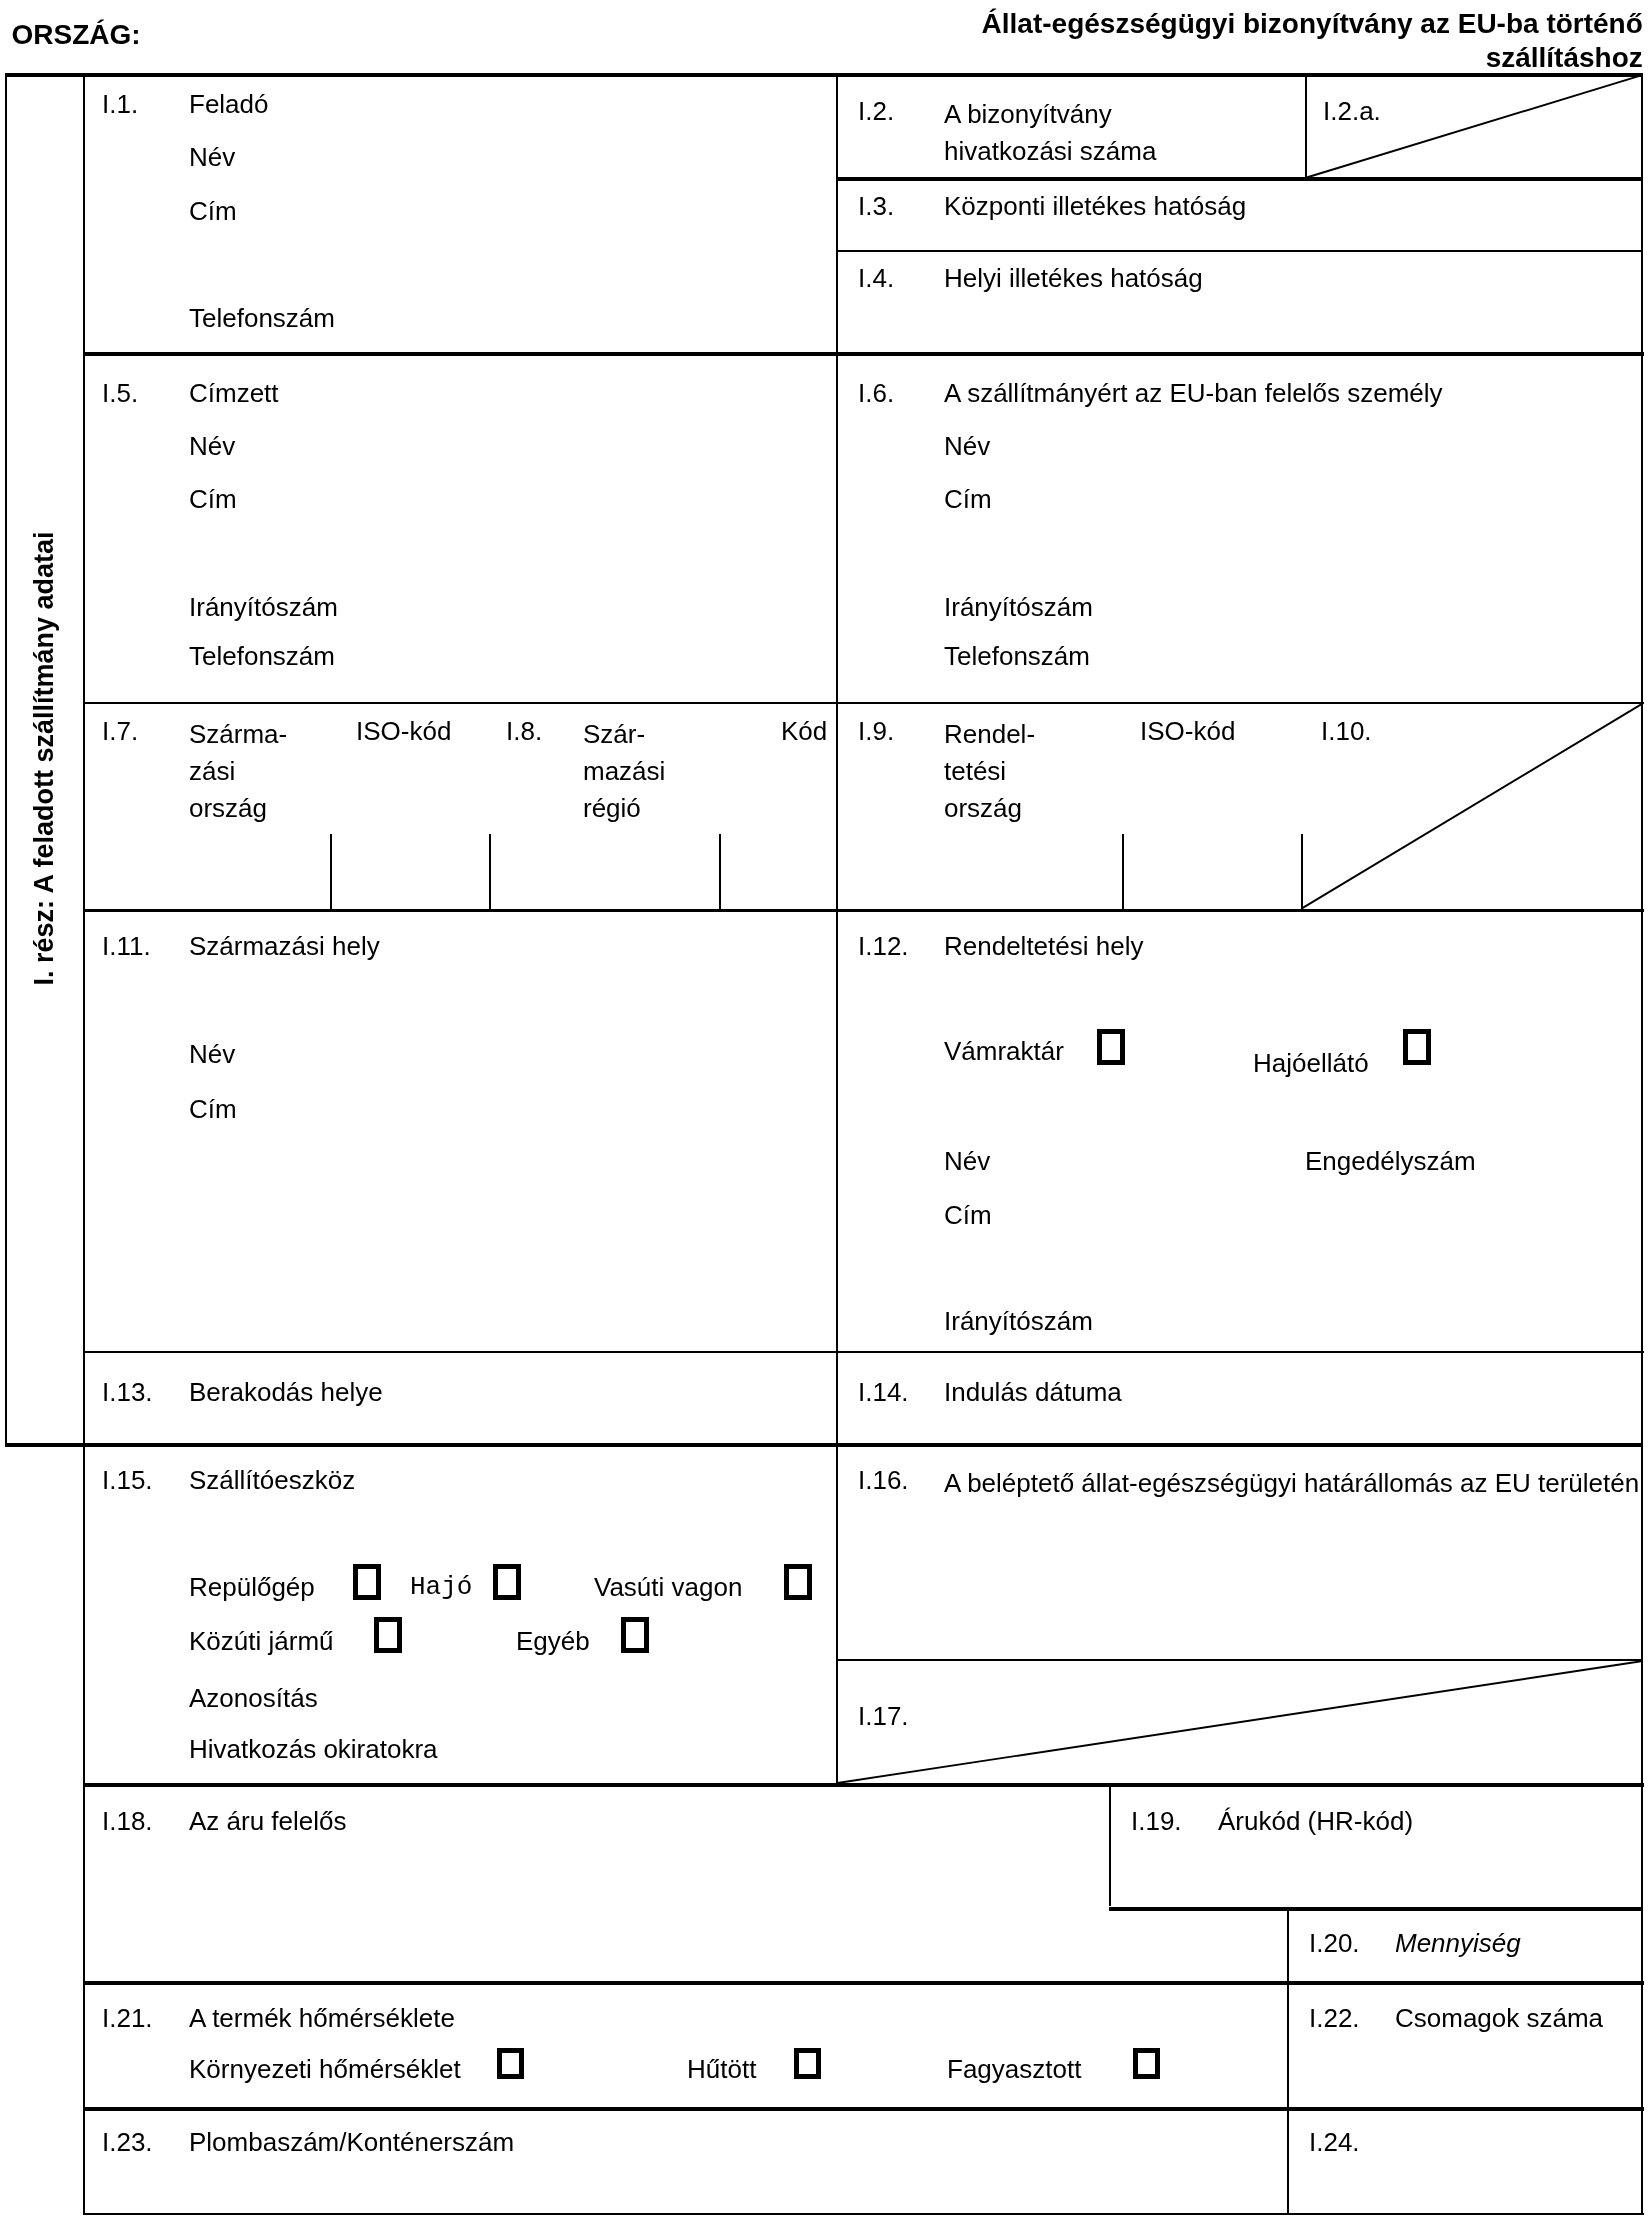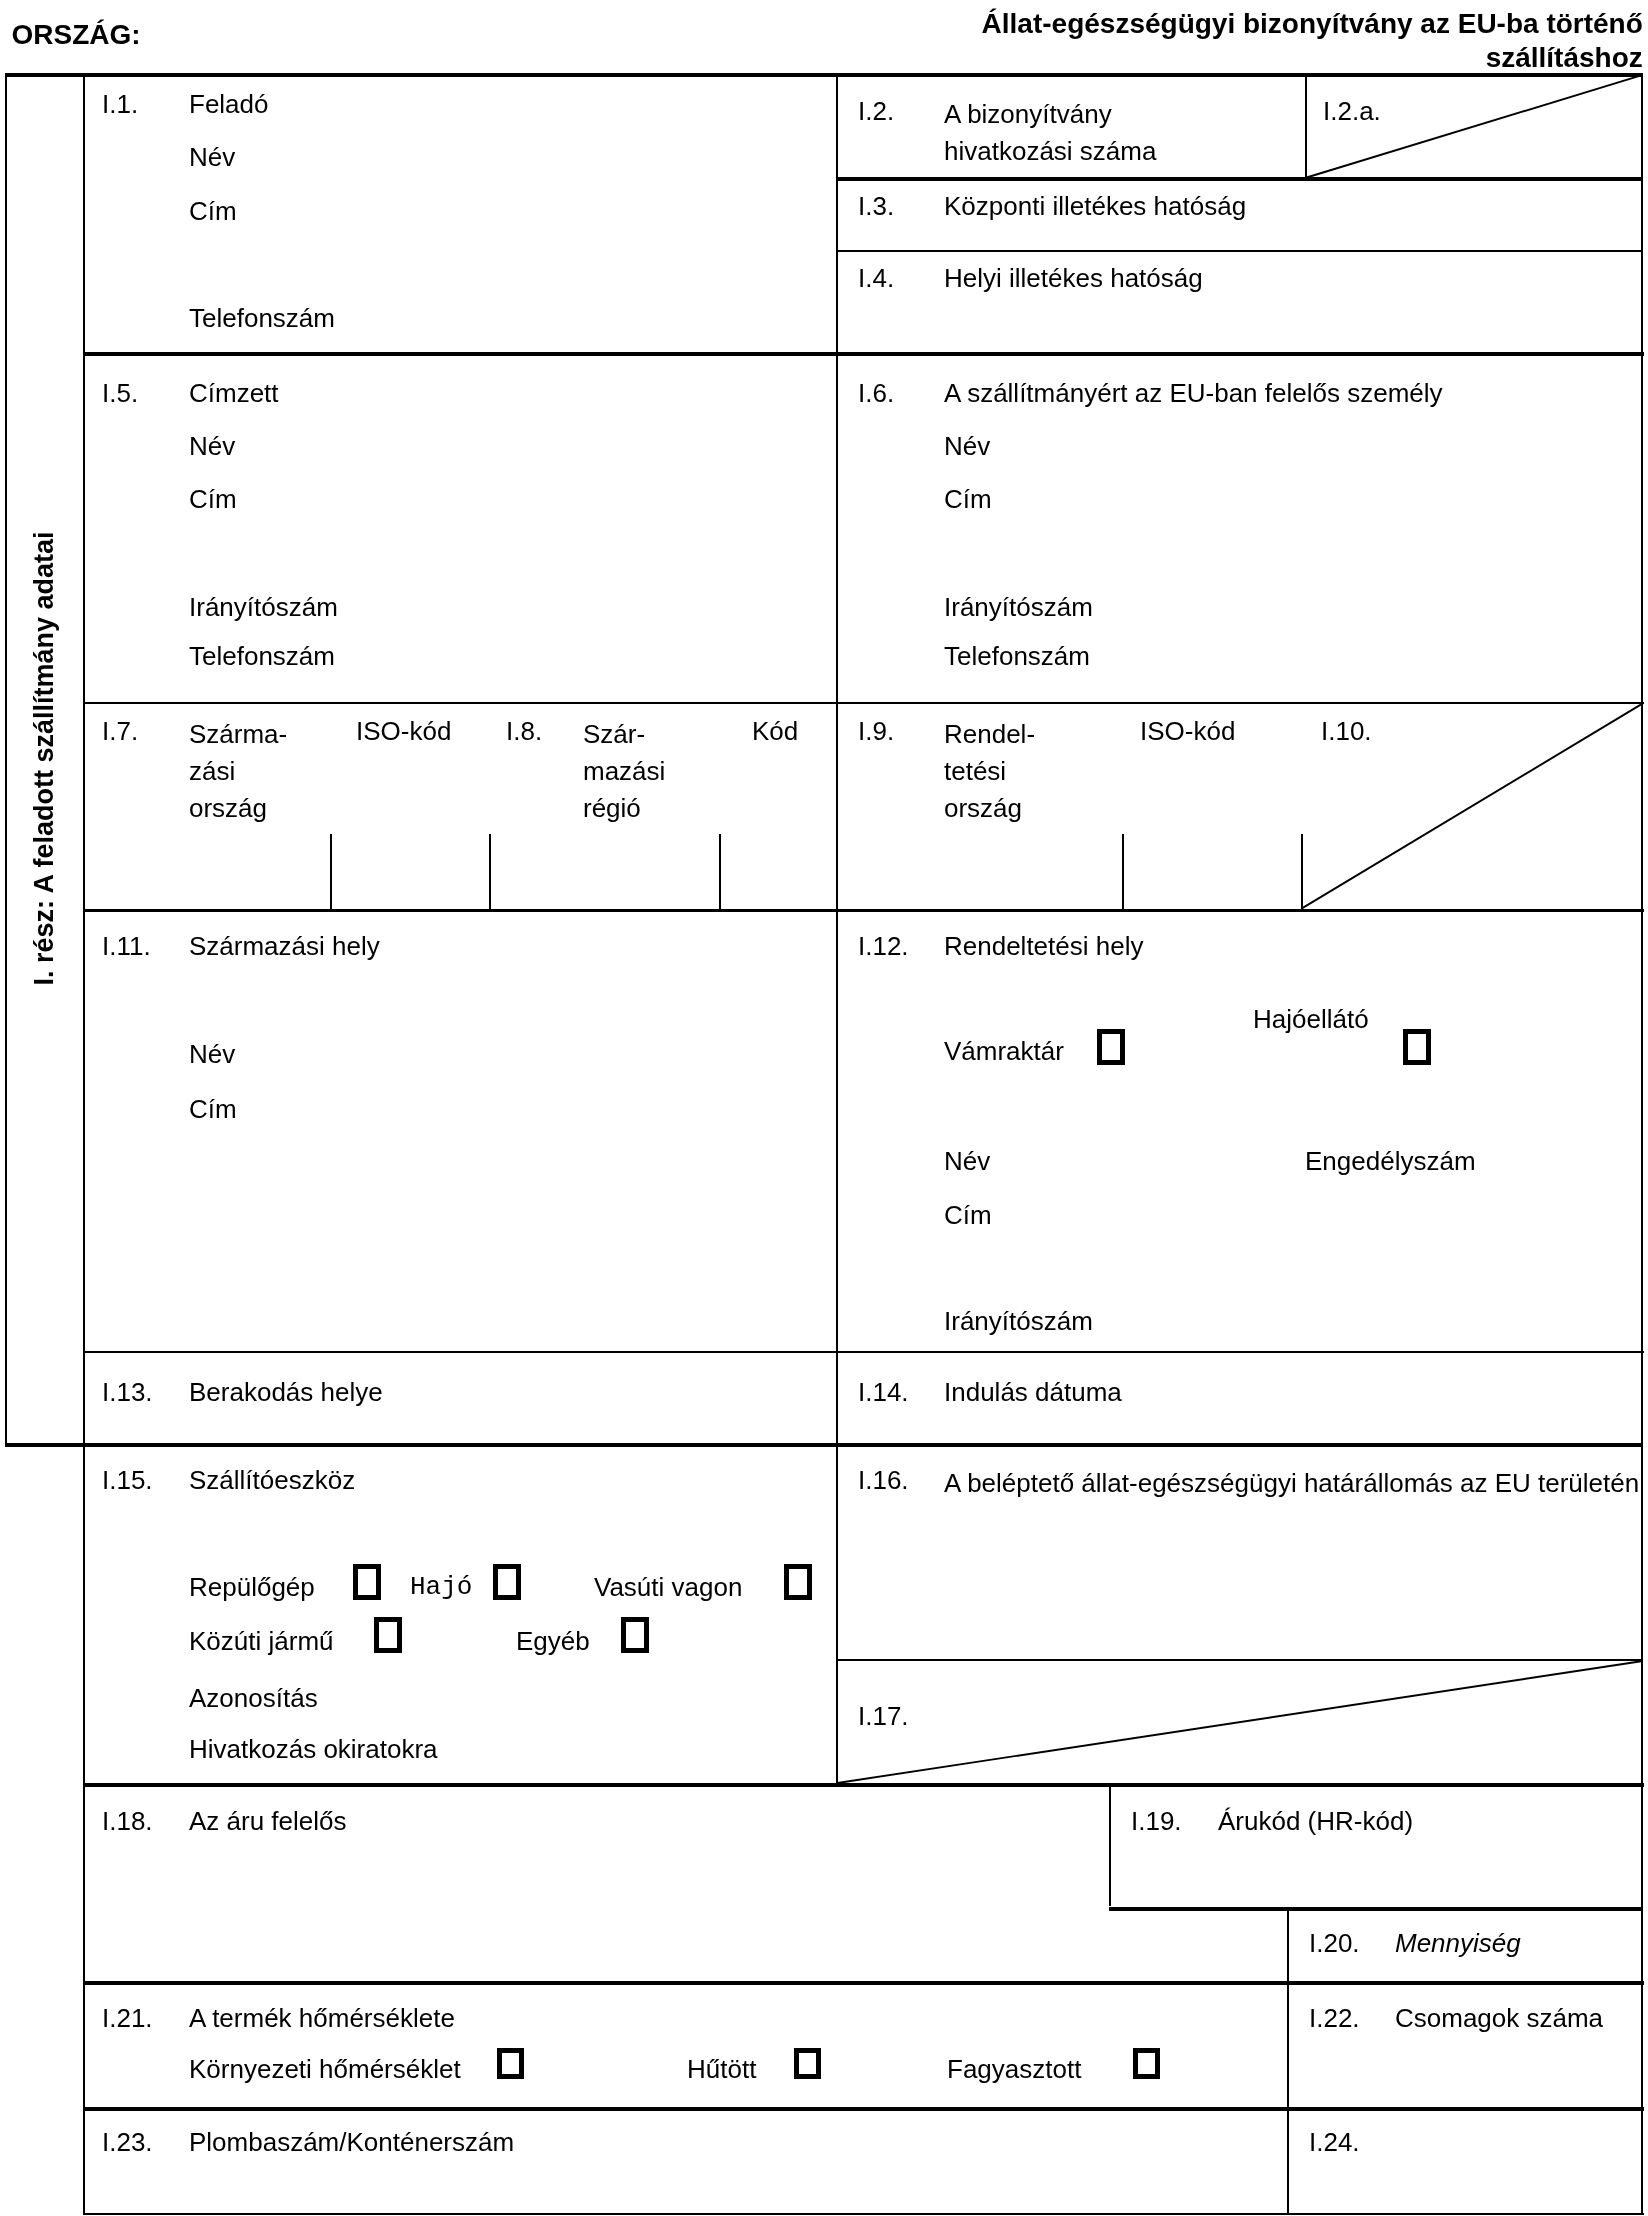--- a/index.html
+++ b/index.html
@@ -131,7 +131,7 @@
   <div class="t" style="left:356px; top:716px;">ISO-kód</div>
   <div class="t" style="left:506px; top:716px;">I.8.</div>
   <div class="t wrap" style="left:583px; top:716px; width:103px;">Szár-mazási régió</div>
-  <div class="t" style="left:752px; top:716px;">Kód</div>
+  <div class="t" style="left:781px; top:716px;">Kód</div>
   <div class="t" style="left:858px; top:716px;">I.9.</div>
   <div class="t wrap" style="left:944px; top:716px; width:116px;">Rendel-tetési ország</div>
   <div class="t" style="left:1140px; top:716px;">ISO-kód</div>

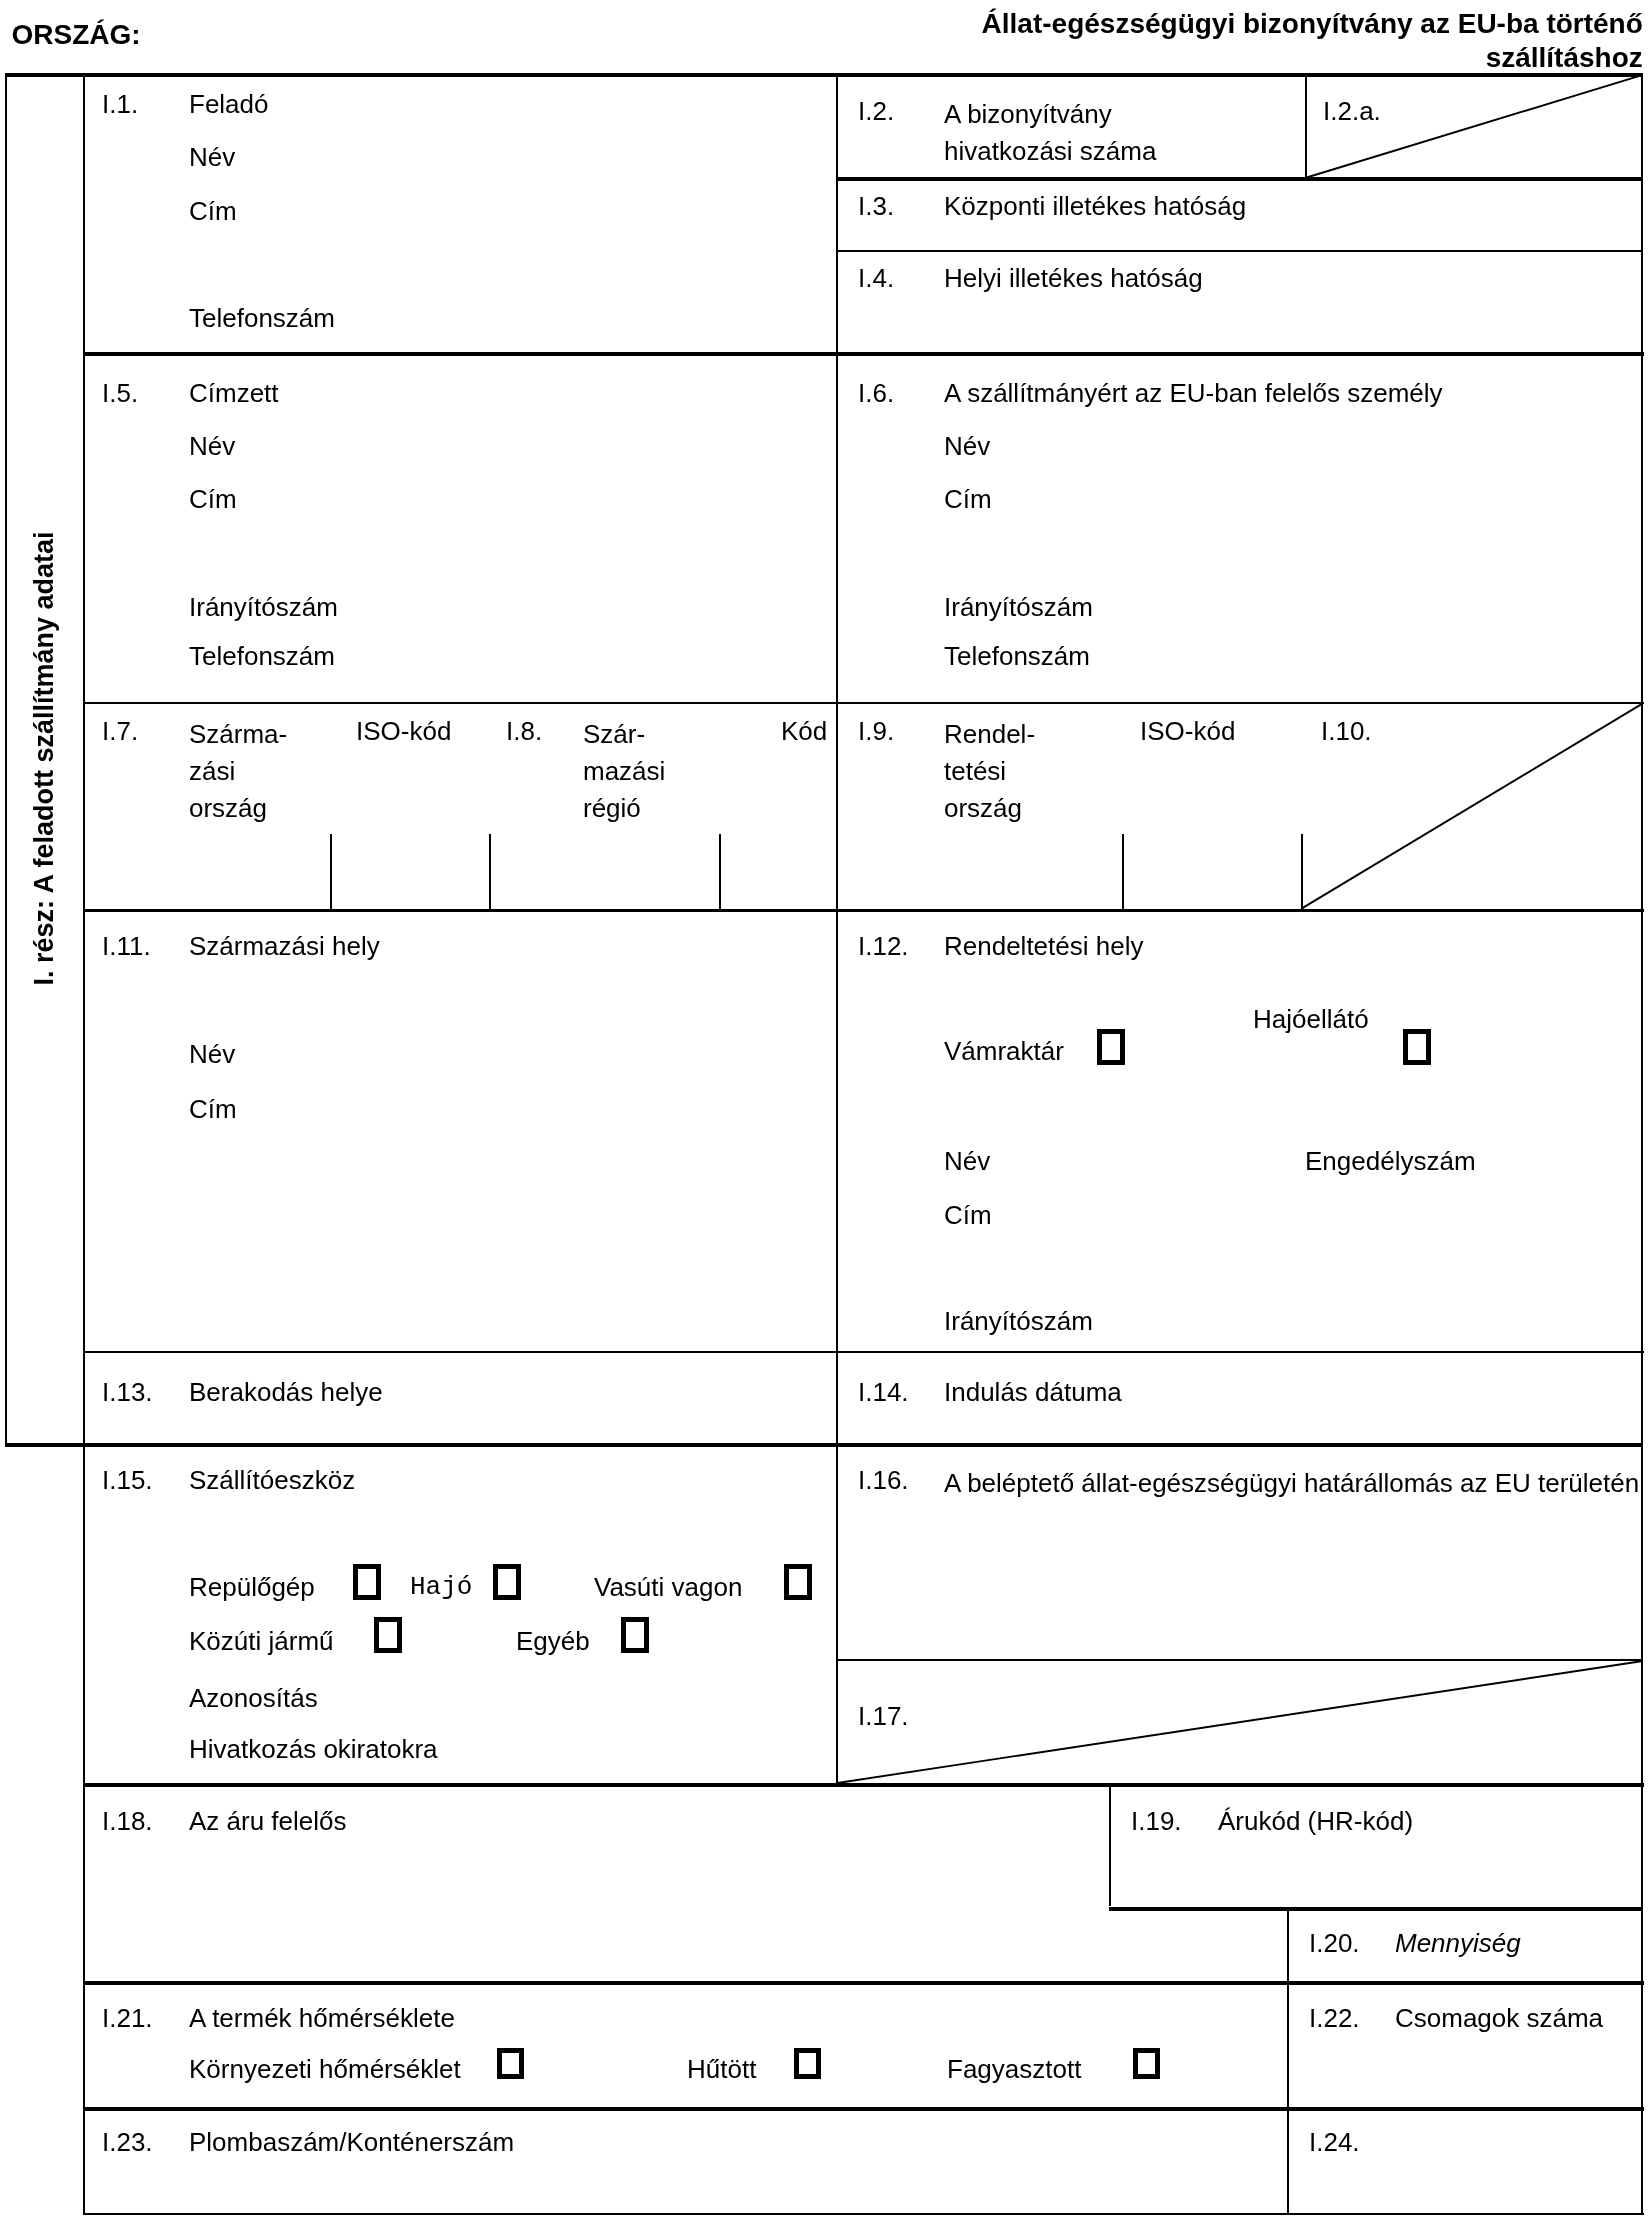--- a/index.html
+++ b/index.html
@@ -146,7 +146,7 @@
   <div class="t" style="left:944px; top:931px;">Rendeltetési hely</div>
   <div class="t" style="left:944px; top:1036px;">Vámraktár</div>
   <span class="cb" style="left:1097px; top:1029px;"></span>
-  <div class="t" style="left:1253px; top:1004px;">Hajóellátó</div>
+  <div class="t" style="left:1253px; top:1048px;">Hajóellátó</div>
   <span class="cb" style="left:1403px; top:1029px;"></span>
   <div class="t" style="left:944px; top:1146px;">Név</div>
   <div class="t" style="left:1305px; top:1146px;">Engedélyszám</div>

